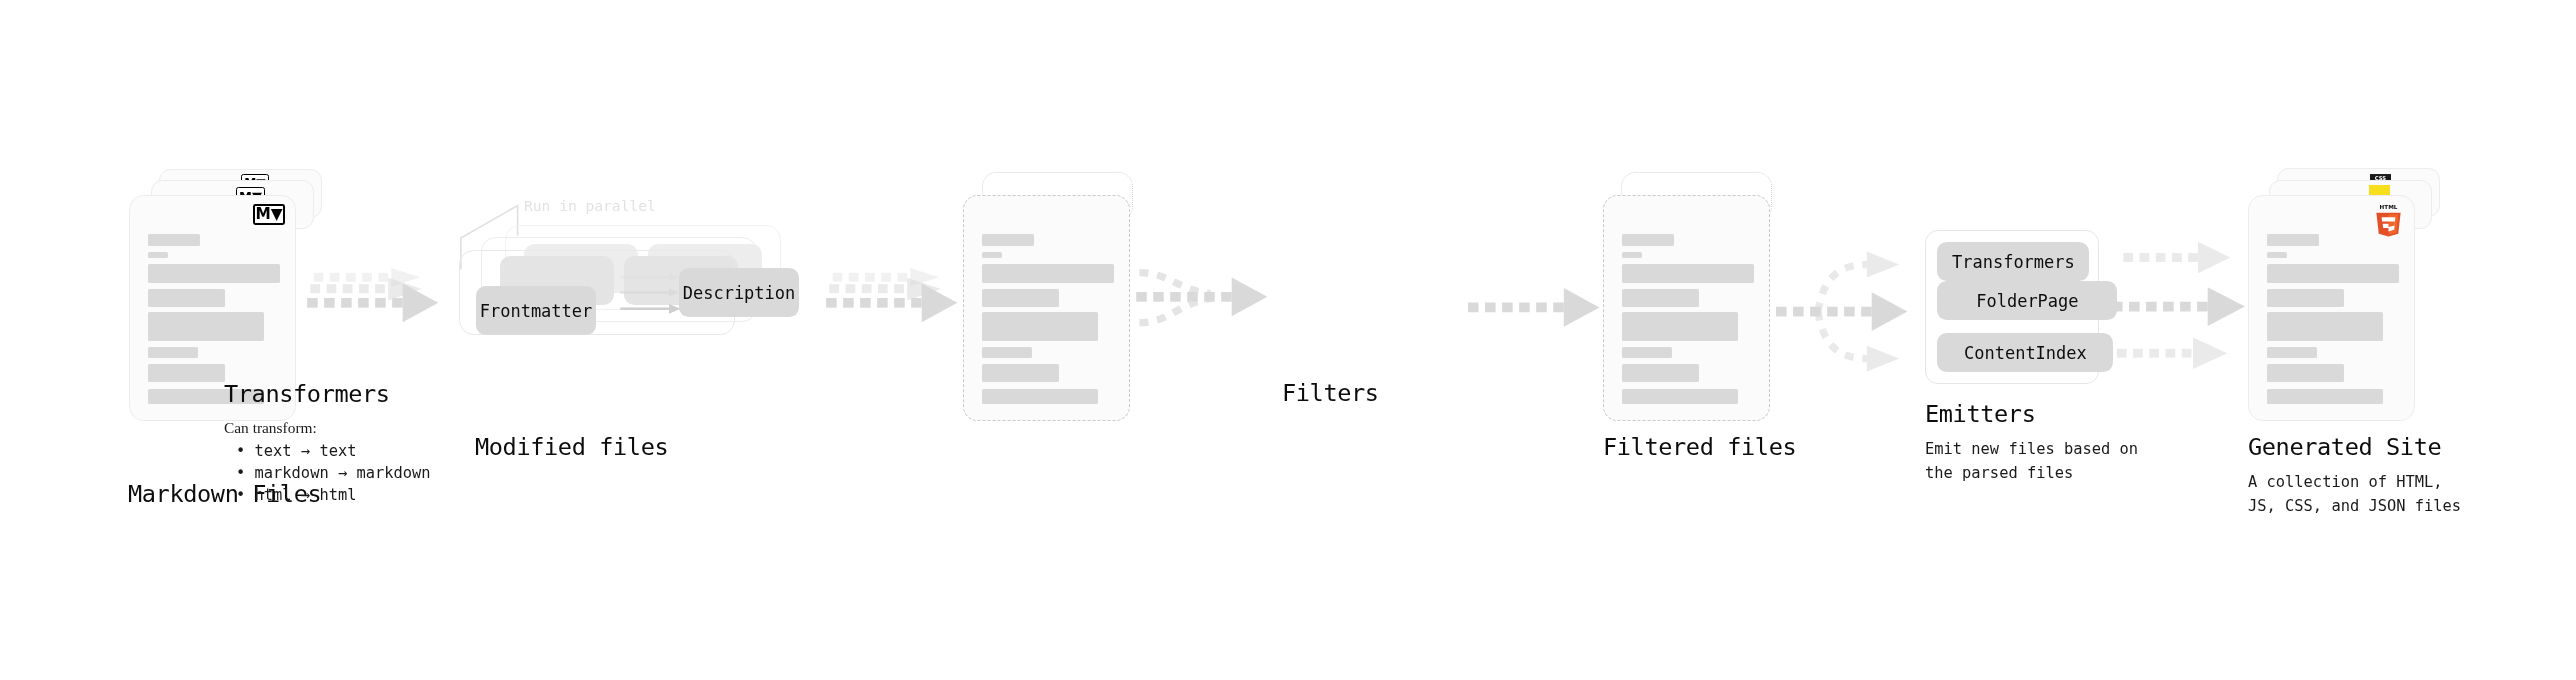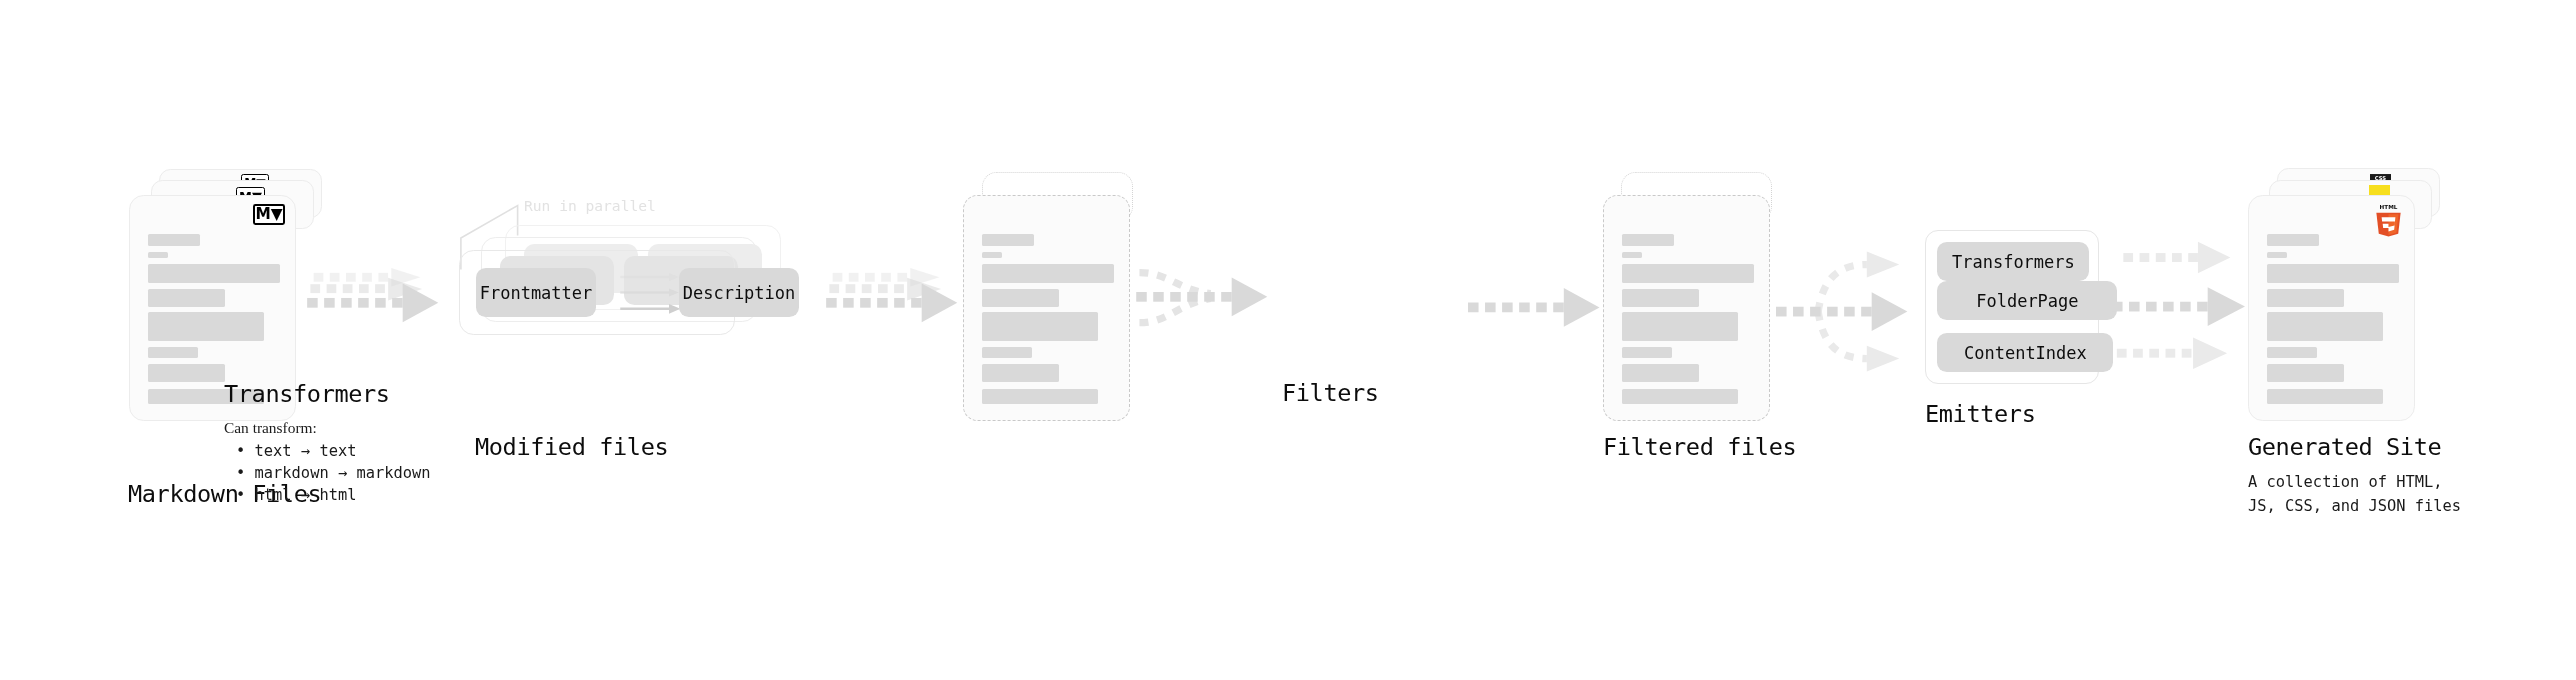--- a/index.html
+++ b/index.html
@@ -191,7 +191,7 @@
 
     <div class="tcard" style="left:459px; top:250px; width:276px; height:85px; border-color:#e8e8e8;"></div>
 
-    <div class="pill" style="left:476px; top:268px; width:120px; height:49px;">Frontmatter</div>
+    <div class="pill" style="left:476px; top:286px; width:120px; height:49px;">Frontmatter</div>
     <div class="pill" style="left:679px; top:268px; width:120px; height:49px;">Description</div>
   </div>
   <div class="title" style="left:224px; top:380px;">Transformers</div>

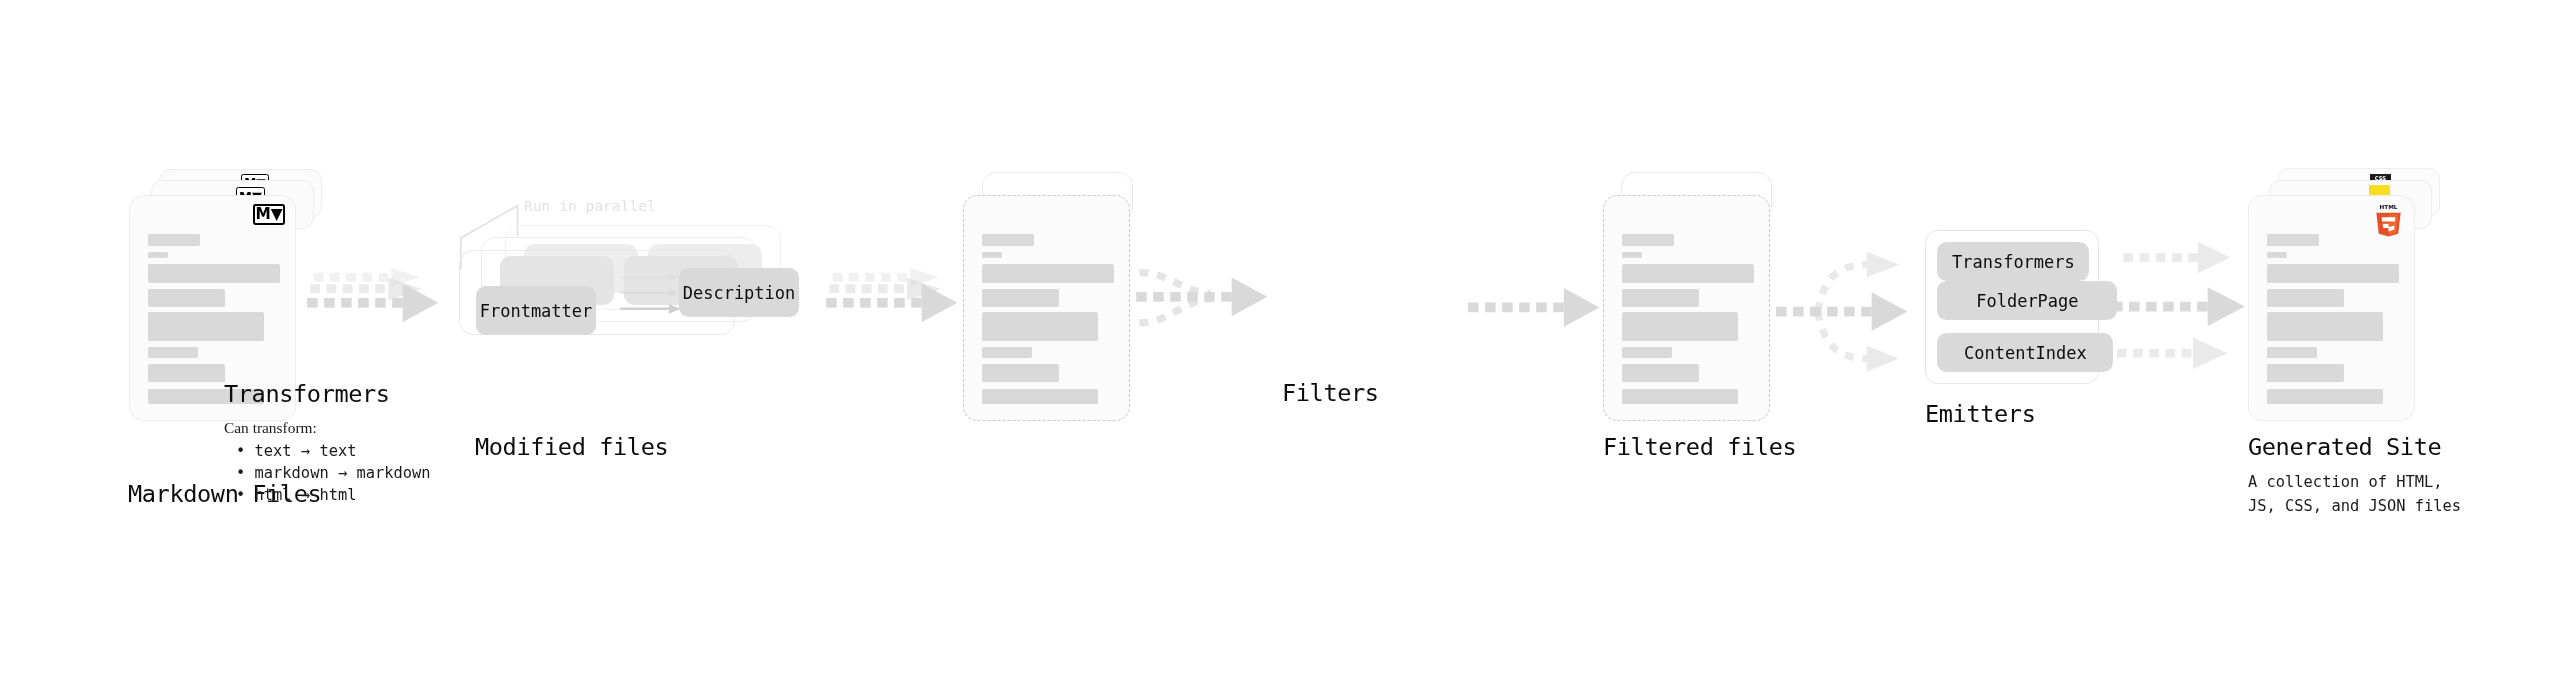--- a/index.html
+++ b/index.html
@@ -319,6 +319,8 @@
     <div class="pill" style="left:11.4px; top:102px; width:176px; height:39px;">ContentIndex</div>
   </div>
   <div class="title" style="left:1925px; top:400px;">Emitters</div>
+  <div class="sub" style="left:1925px; top:438px;">Emit new files based on
+the parsed files</div>
 
   <div class="arrowgrp" style="left:2112px; top:232px;">
     <svg width="150" height="150" viewBox="0 0 185 185">

